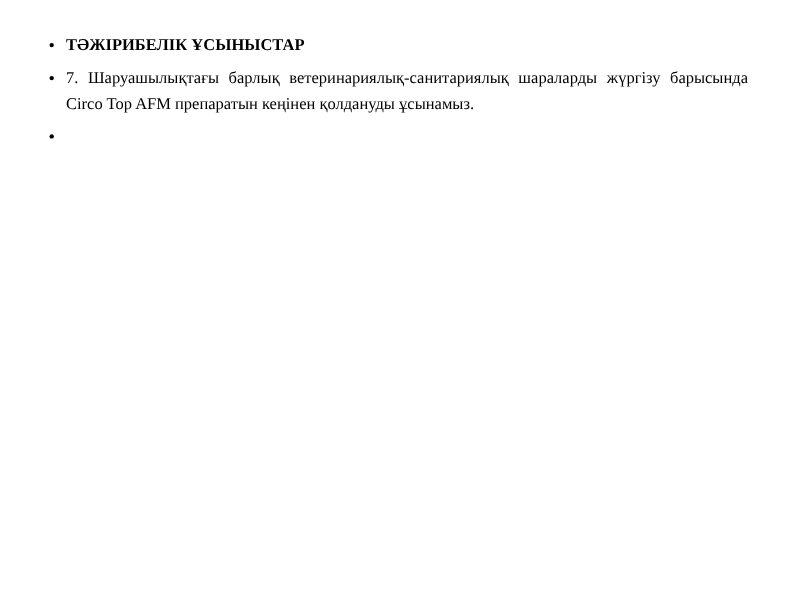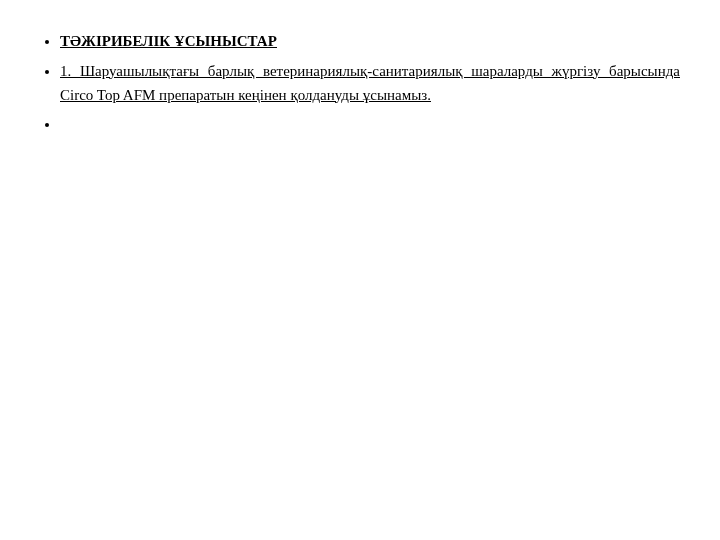--- a/index.html
+++ b/index.html
@@ -6,7 +6,6 @@
       margin: 0;
       padding: 0;
       box-sizing: border-box;
-      text-decoration: underline;
     }
 
     body {

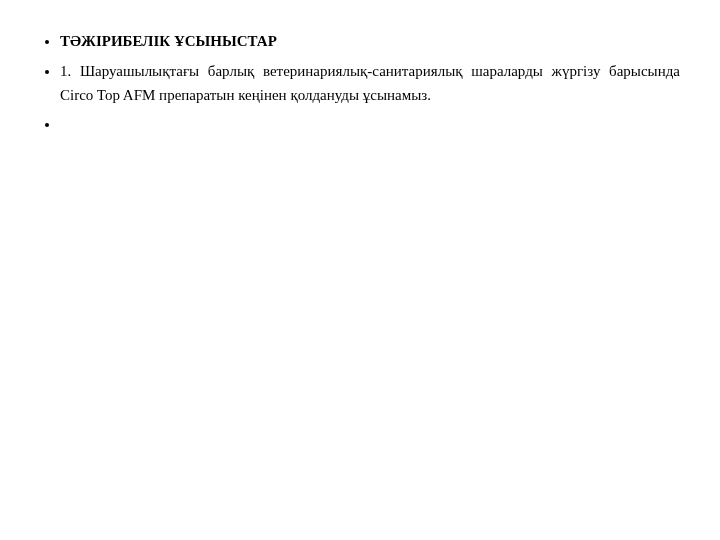--- a/index.html
+++ b/index.html
@@ -64,7 +64,7 @@
         <span>ТӘЖІРИБЕЛІК ҰСЫНЫСТАР</span>
       </li>
       <li class="body-text">
-        <span>1. Шаруашылықтағы барлық ветеринариялық-санитариялық шараларды жүргізу барысында Circo Top AFM препаратын кеңінен қолдануды ұсынамыз.</span>
+        <span>7. Шаруашылықтағы барлық ветеринариялық-санитариялық шараларды жүргізу барысында Circo Top AFM препаратын кеңінен қолдануды ұсынамыз.</span>
       </li>
       <li class="empty-item"></li>
     </ul>

